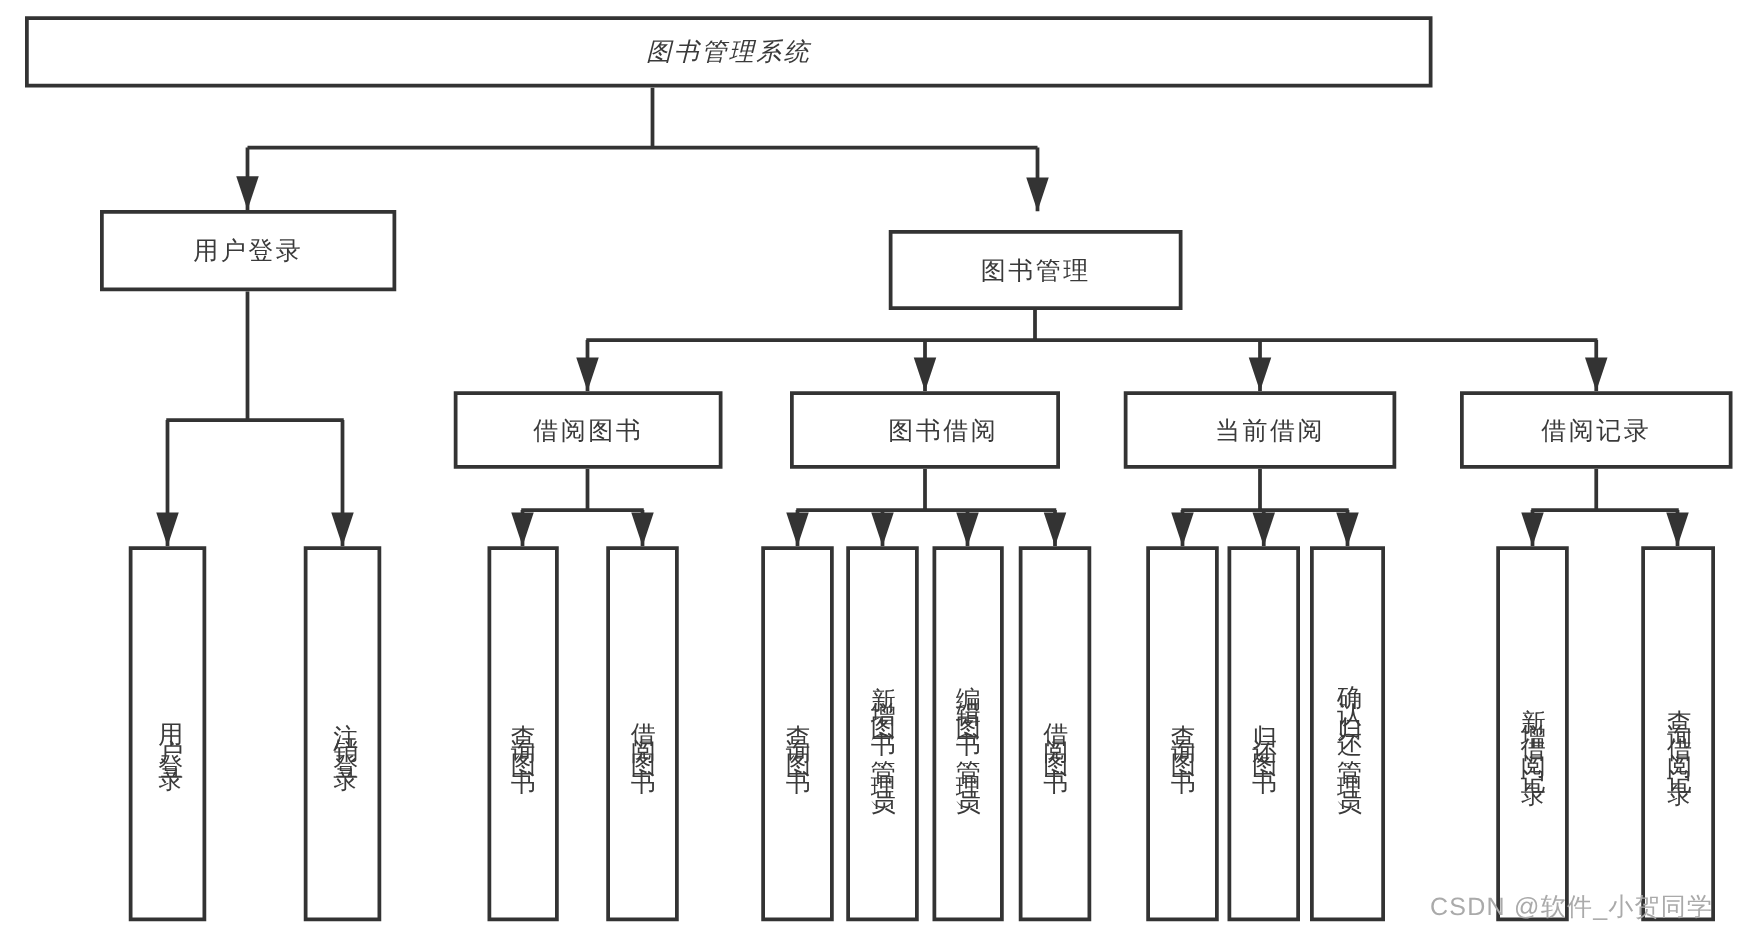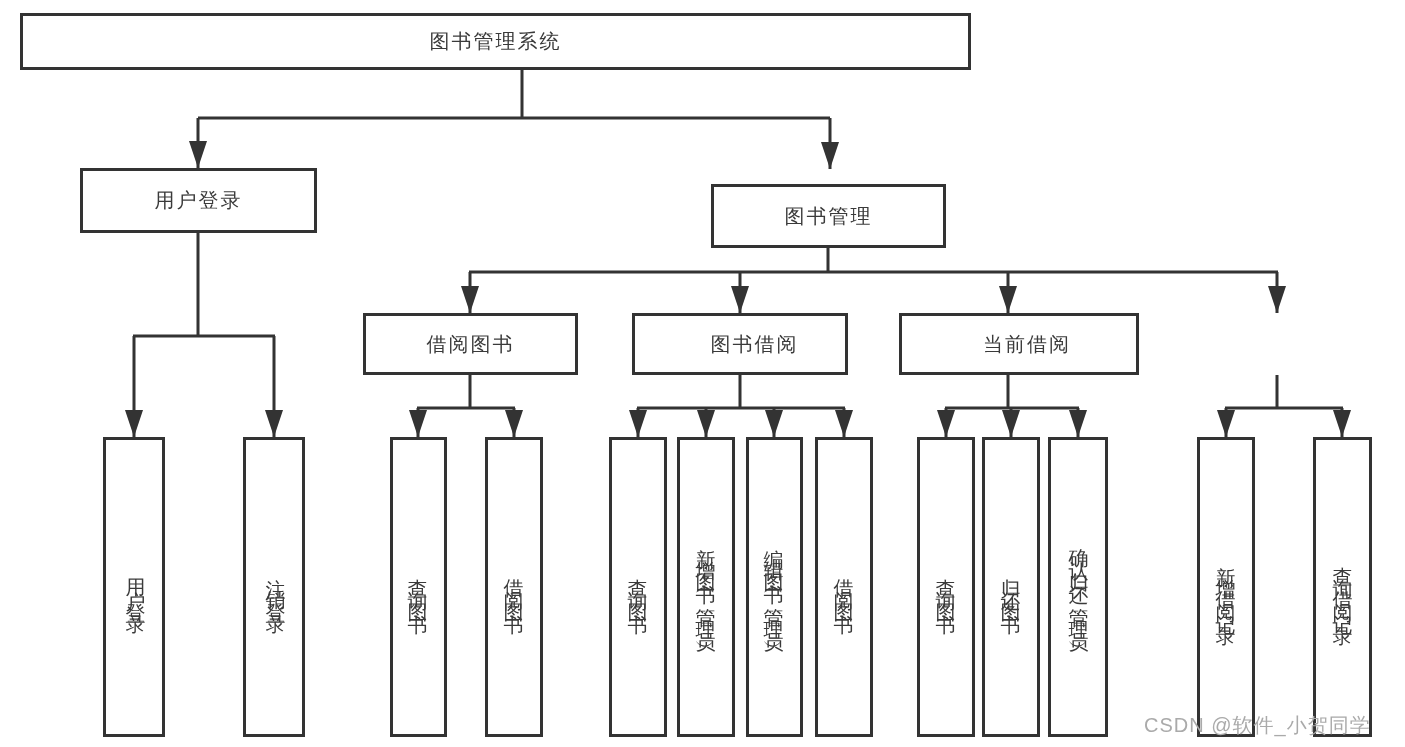--- a/index.html
+++ b/index.html
@@ -101,7 +101,7 @@
       </g>
   </svg>
 
-  <div class="node" style="left:20px;top:13px;width:951px;height:57px;">图书管理系统</div>
+  <div class="node" style="left:20px;top:13px;width:1126px;height:57px;font-style:italic;">图书管理系统</div>
 
   <div class="node" style="left:80px;top:168px;width:237px;height:65px;">用户登录</div>
   <div class="node" style="left:711px;top:169px;width:235px;height:64px;margin-top:15px;">图书管理</div>

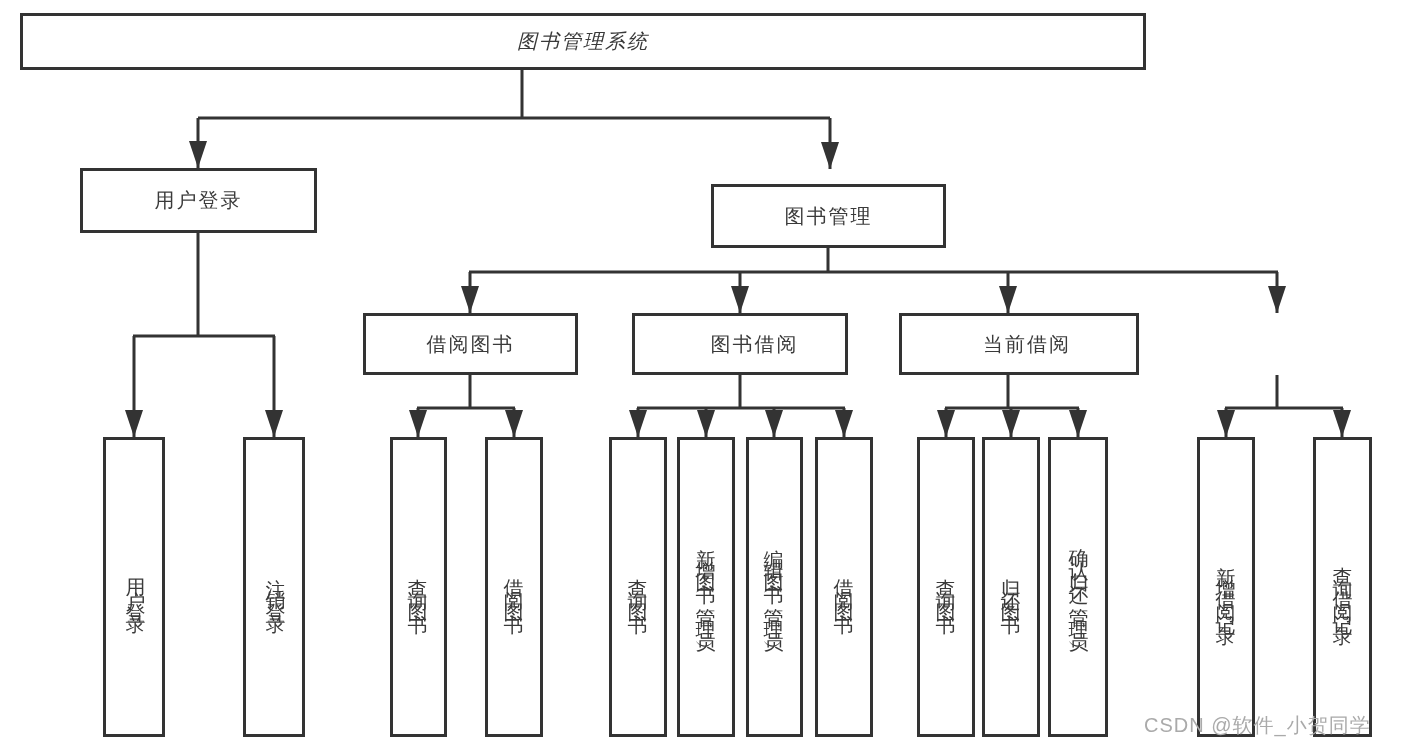--- a/index.html
+++ b/index.html
@@ -108,7 +108,7 @@
 
   <div class="node" style="left:363px;top:313px;width:215px;height:62px;">借阅图书</div>
   <div class="node" style="left:632px;top:313px;width:216px;height:62px;padding-left:29px;">图书借阅</div>
-  <div class="node" style="left:899px;top:313px;width:240px;height:62px;padding-left:16px;">当前借阅</div>
+  <div class="node" style="left:899px;top:313px;width:218px;height:62px;padding-left:16px;">当前借阅</div>
 
   <div class="leaf" style="left:103px;width:62px;">用户登录</div>
   <div class="leaf" style="left:243px;width:62px;">注销登录</div>

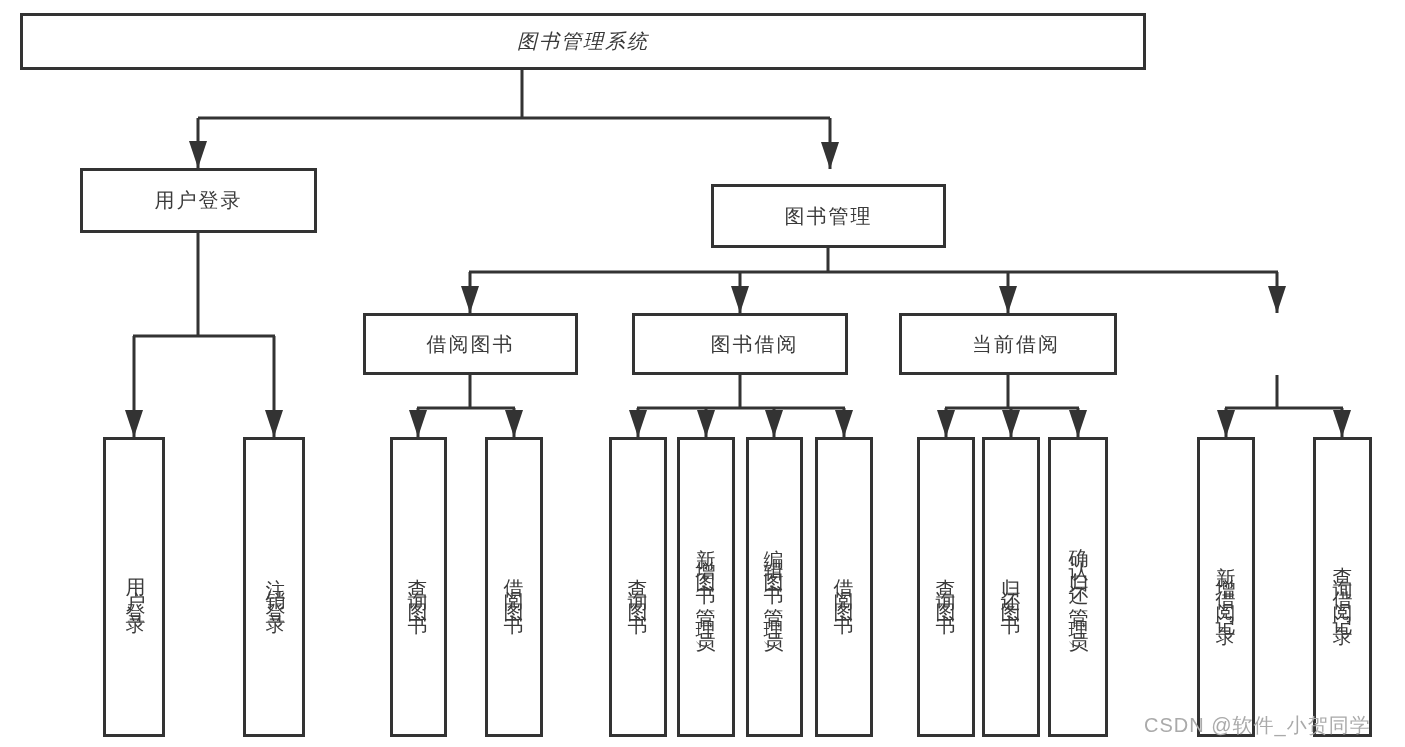--- a/index.html
+++ b/index.html
@@ -109,6 +109,7 @@
   <div class="node" style="left:363px;top:313px;width:215px;height:62px;">借阅图书</div>
   <div class="node" style="left:632px;top:313px;width:216px;height:62px;padding-left:29px;">图书借阅</div>
   <div class="node" style="left:899px;top:313px;width:218px;height:62px;padding-left:16px;">当前借阅</div>
+  <div class="node" style="left:1168px;top:313px;width:218px;height:62px;">借阅记录</div>
 
   <div class="leaf" style="left:103px;width:62px;">用户登录</div>
   <div class="leaf" style="left:243px;width:62px;">注销登录</div>

